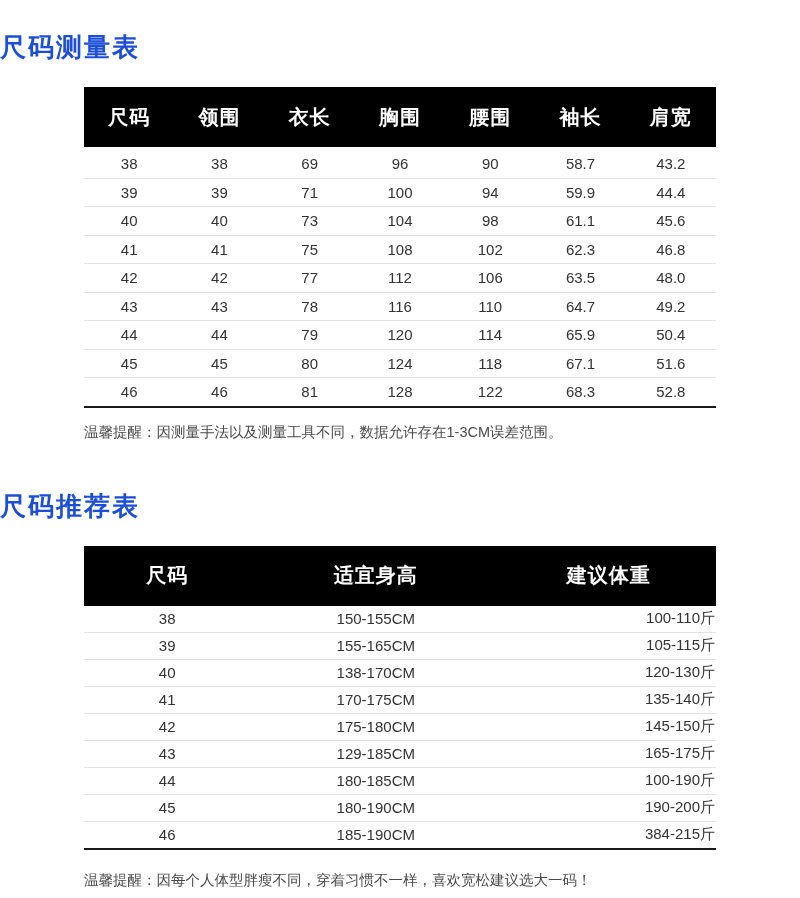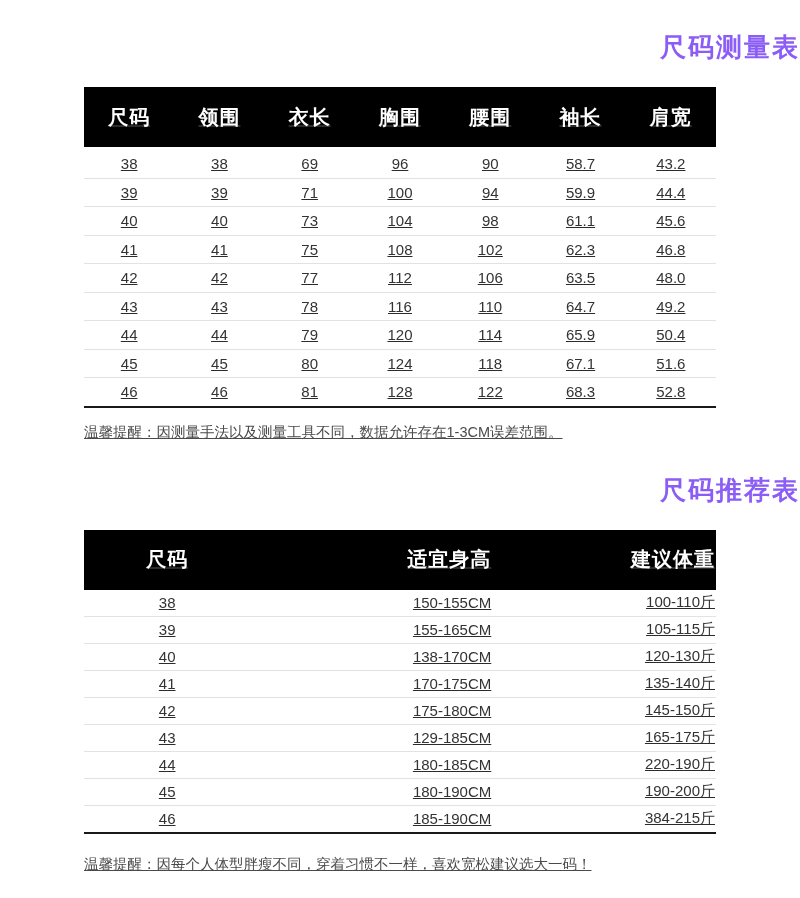--- a/index.html
+++ b/index.html
@@ -21,10 +21,10 @@
     box-sizing: border-box;
   }
   .section-title {
-    text-align: right;
+    text-align: left;
     font-size: 26px;
     font-weight: 700;
-    color: #8b5cf6;
+    color: #1d4ed8;
     letter-spacing: 2px;
   }
   #title-1 { margin-top: 30px; }

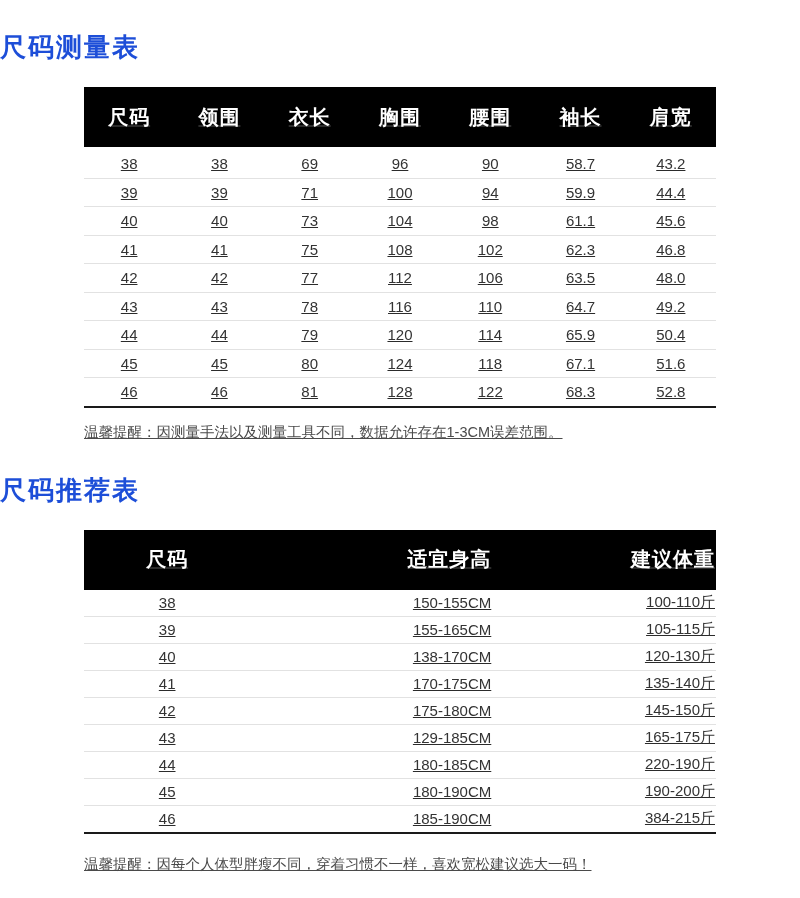--- a/index.html
+++ b/index.html
@@ -38,7 +38,6 @@
     border-collapse: collapse;
     width: 100%;
     table-layout: fixed;
-    text-decoration: underline;
   }
 
   

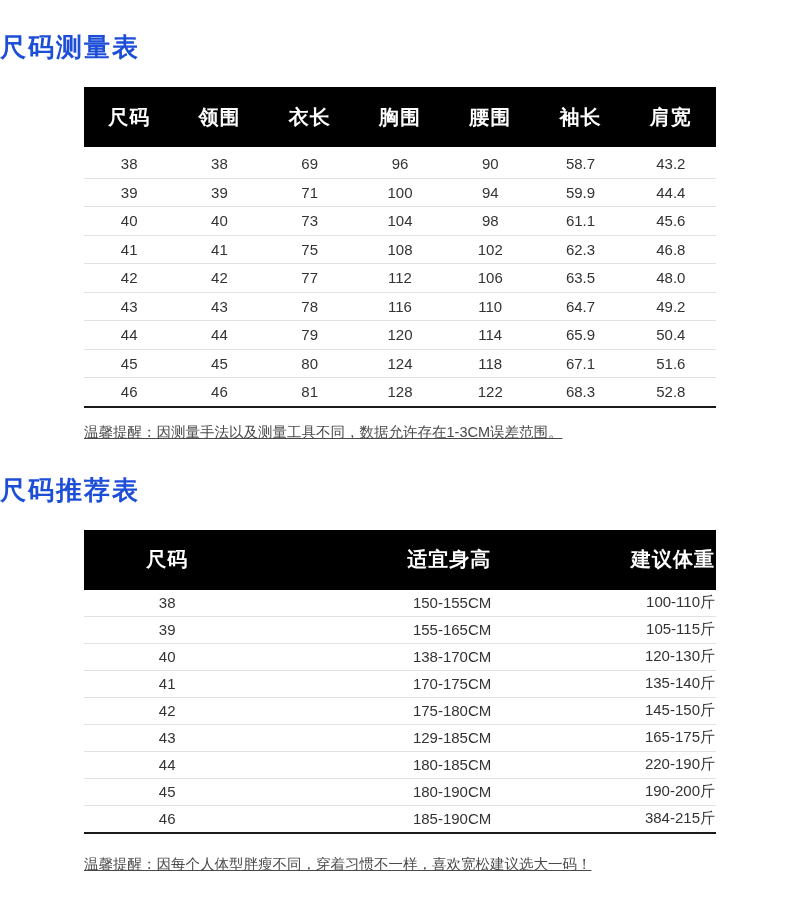--- a/index.html
+++ b/index.html
@@ -97,7 +97,6 @@
     color: #4a4a4a;
     line-height: 1.75;
     text-align: left;
-    text-decoration: underline;
   }
   .note-2 { margin-top: 18px; }
 </style>

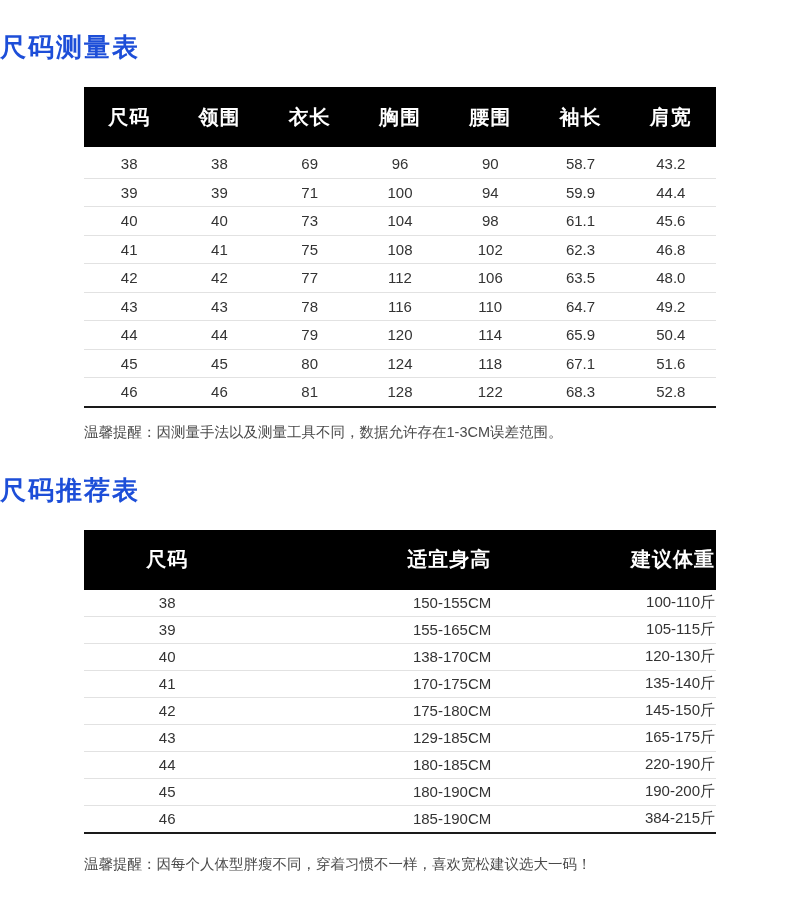--- a/index.html
+++ b/index.html
@@ -28,7 +28,7 @@
     letter-spacing: 2px;
   }
   #title-1 { margin-top: 30px; }
-  #title-2 { margin-top: 28px; }
+  #title-2 { margin-top: 44px; }
 
   .table-wrap {
     width: 632px;

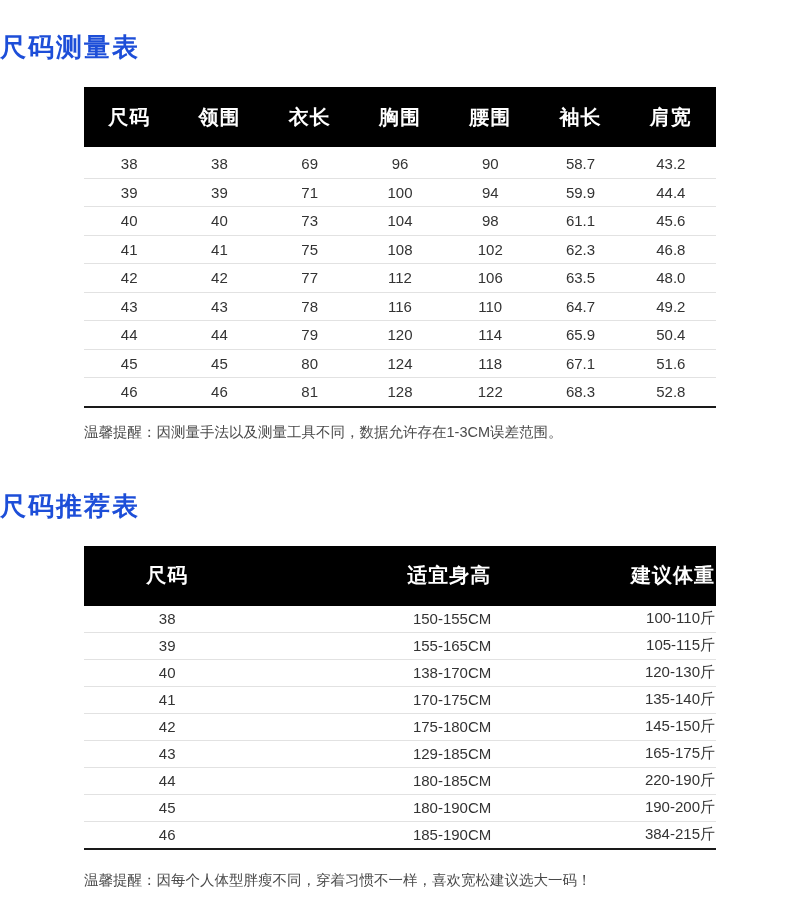--- a/index.html
+++ b/index.html
@@ -74,7 +74,7 @@
     letter-spacing: 1px;
   }
   .recommend thead th.c0 { text-align: center; width: 27%; }
-  .recommend thead th.c1 { text-align: right; width: 38%; padding-left: 10px; margin-top: 12px; }
+  .recommend thead th.c1 { text-align: center; width: 38%; padding-left: 10px; margin-top: 12px; }
   .recommend thead th.c2 { text-align: right; width: 35%; padding-left: 10px; }
 
   .recommend tbody td {

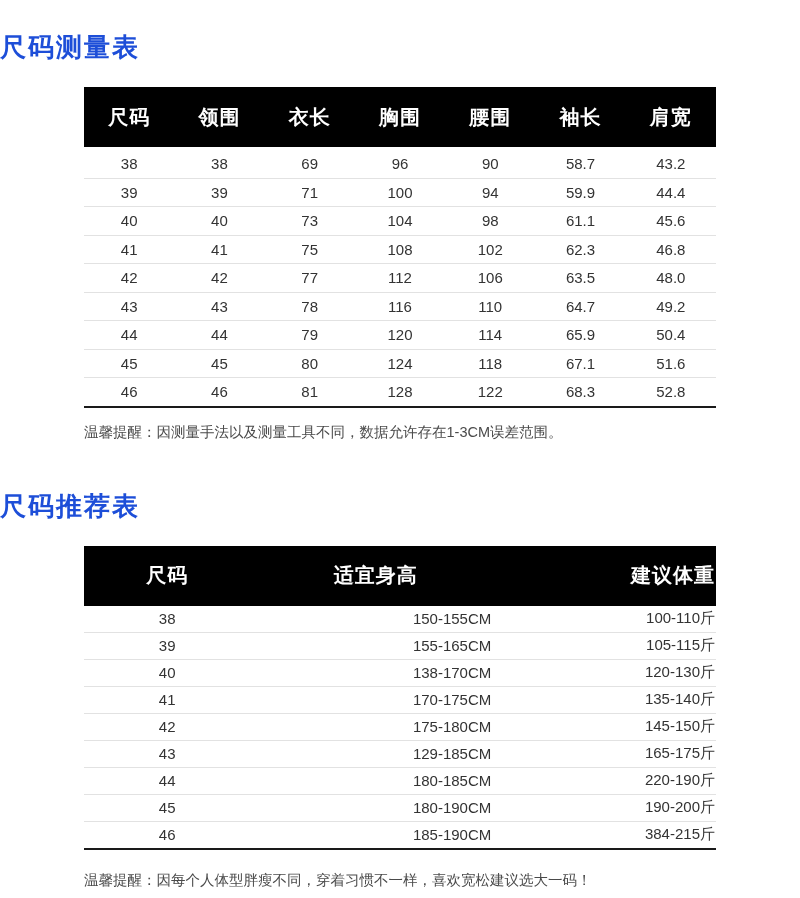--- a/index.html
+++ b/index.html
@@ -75,7 +75,7 @@
   }
   .recommend thead th.c0 { text-align: center; width: 27%; }
   .recommend thead th.c1 { text-align: center; width: 38%; padding-left: 10px; margin-top: 12px; }
-  .recommend thead th.c2 { text-align: right; width: 35%; padding-left: 10px; }
+  .recommend thead th.c2 { text-align: center; width: 35%; padding-left: 10px; }
 
   .recommend tbody td {
     font-size: 15px;

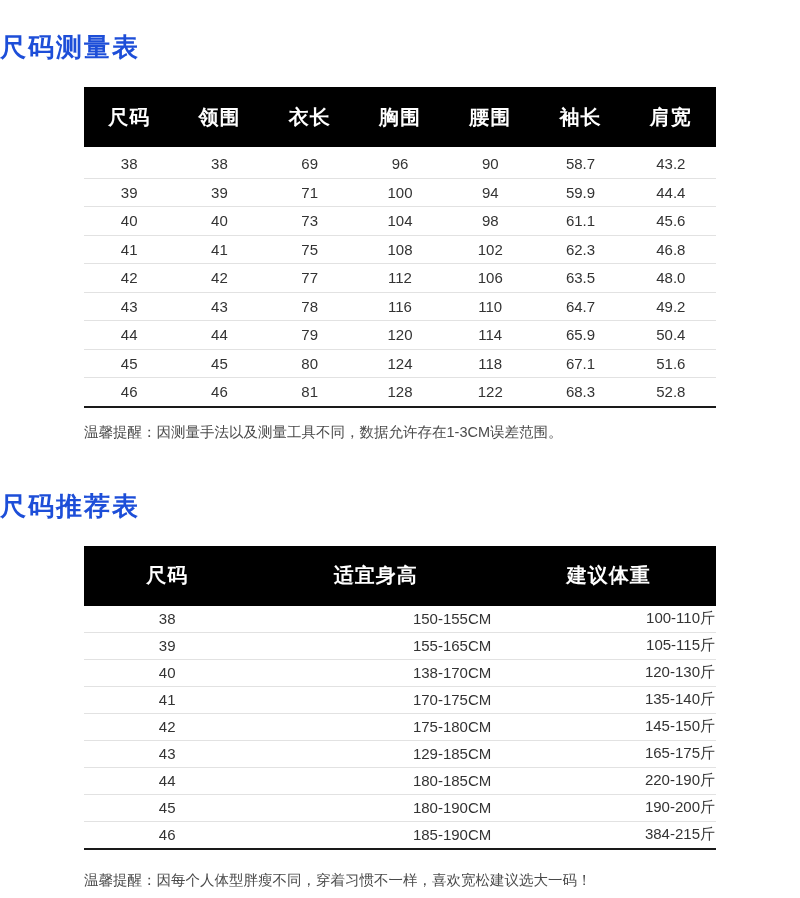--- a/index.html
+++ b/index.html
@@ -84,7 +84,7 @@
     border-bottom: 1px solid #e2e2e2;
   }
   .recommend tbody td.c0 { text-align: center; }
-  .recommend tbody td.c1 { text-align: right; padding-left: 10px; }
+  .recommend tbody td.c1 { text-align: center; padding-left: 10px; }
   .recommend tbody td.c2 { text-align: right; padding-left: 10px; }
   .recommend tbody tr:last-child td {
     border-bottom: 2px solid #1a1a1a;

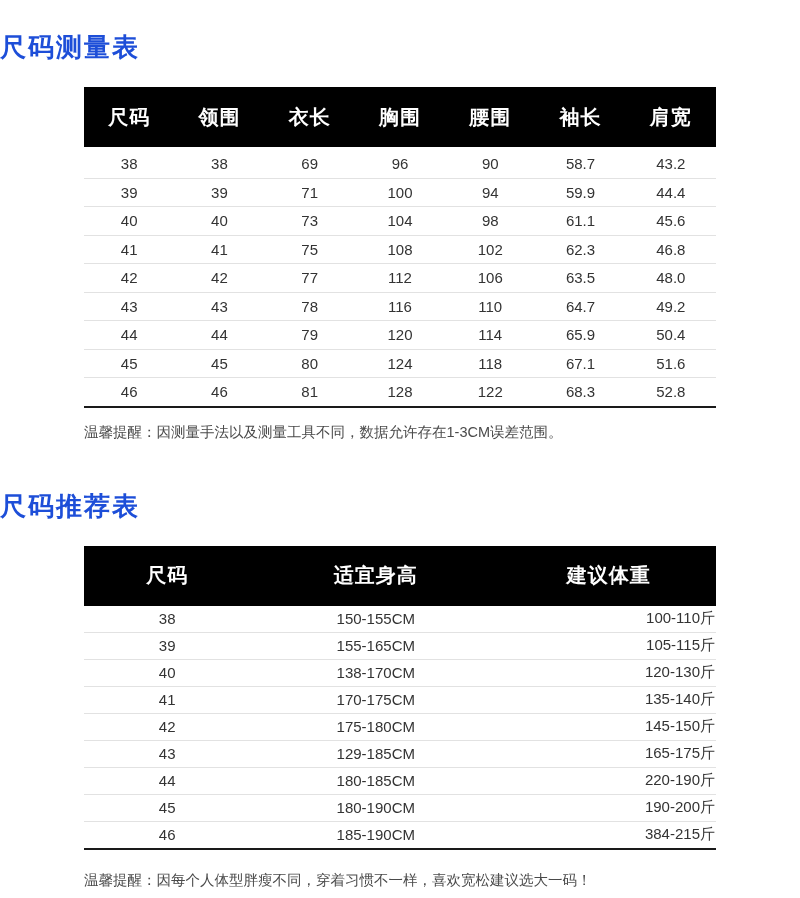--- a/index.html
+++ b/index.html
@@ -253,7 +253,7 @@
         <tr>
           <td class="c0">44</td>
           <td class="c1">180-185CM</td>
-          <td class="c2">220-190斤</td>
+          <td class="c2">100-190斤</td>
         </tr>
         <tr>
           <td class="c0">45</td>

